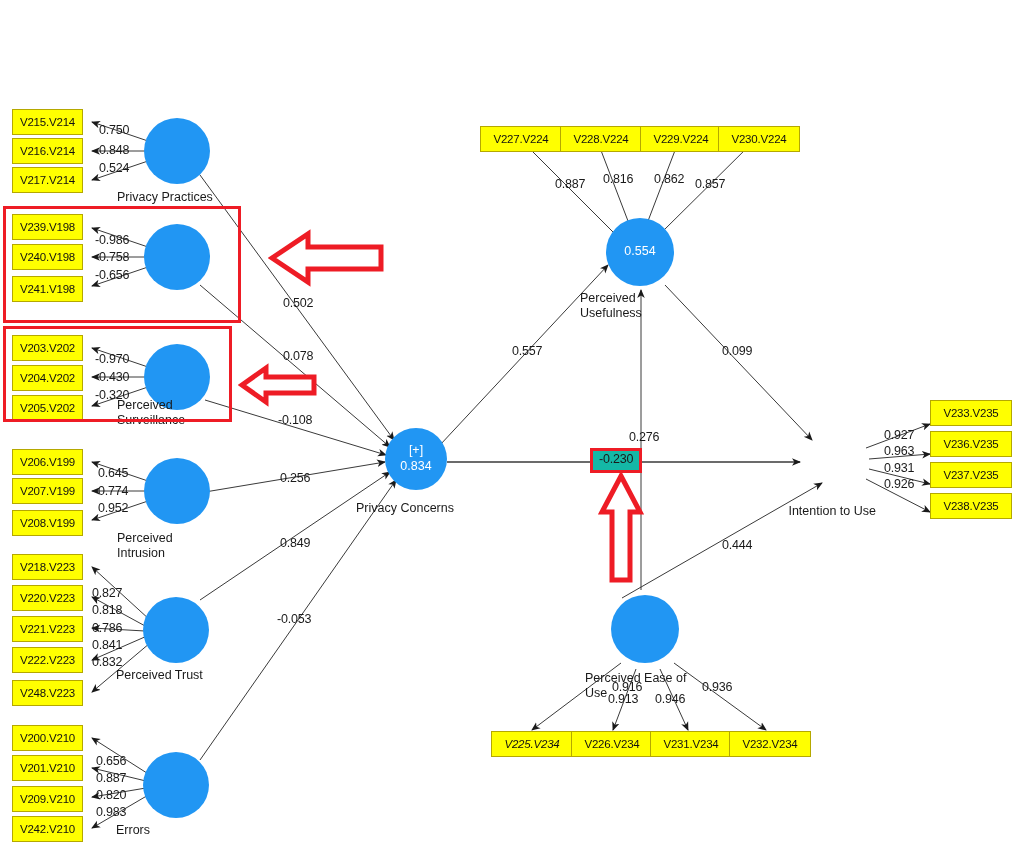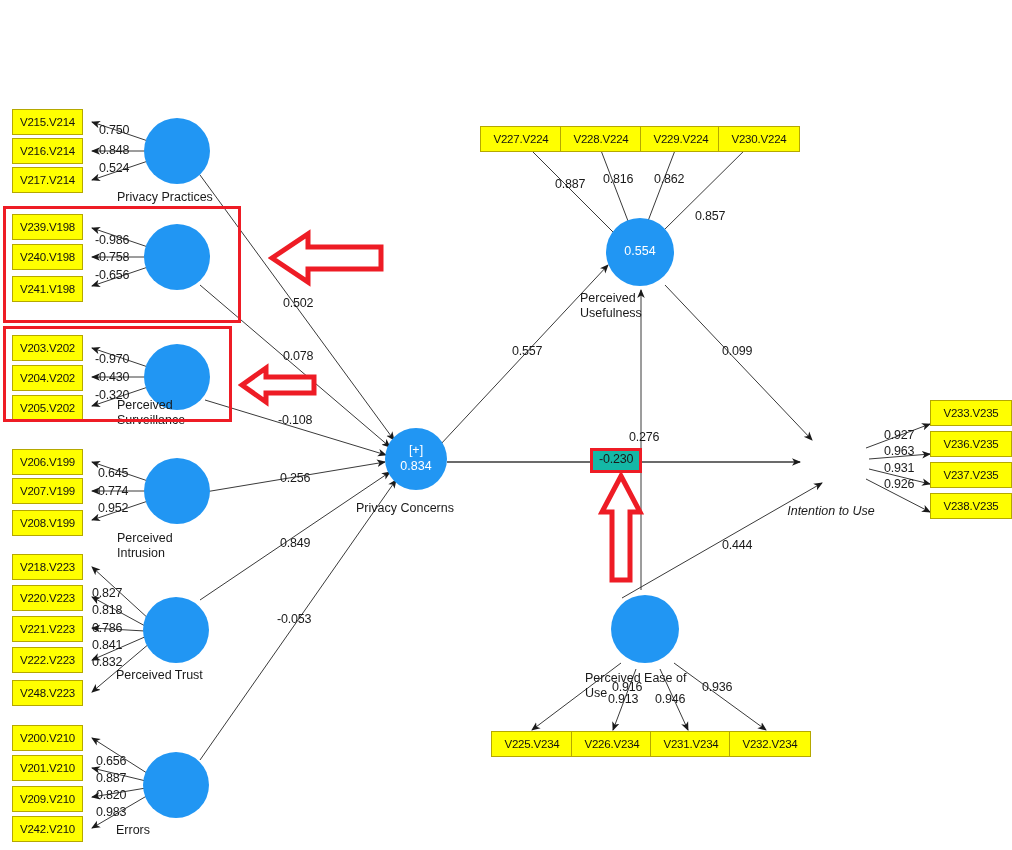--- a/index.html
+++ b/index.html
@@ -280,7 +280,7 @@
   <div class="coef" style="left:555px; top:177px;">0.887</div>
   <div class="coef" style="left:603px; top:172px;">0.816</div>
   <div class="coef" style="left:654px; top:172px;">0.862</div>
-  <div class="coef" style="left:695px; top:177px;margin-top:32px;">0.857</div>
+  <div class="coef" style="left:695px; top:177px;">0.857</div>
 
   <div class="coef" style="left:564px; top:680px;margin-left:48px;">0.916</div>
   <div class="coef" style="left:608px; top:692px;">0.913</div>

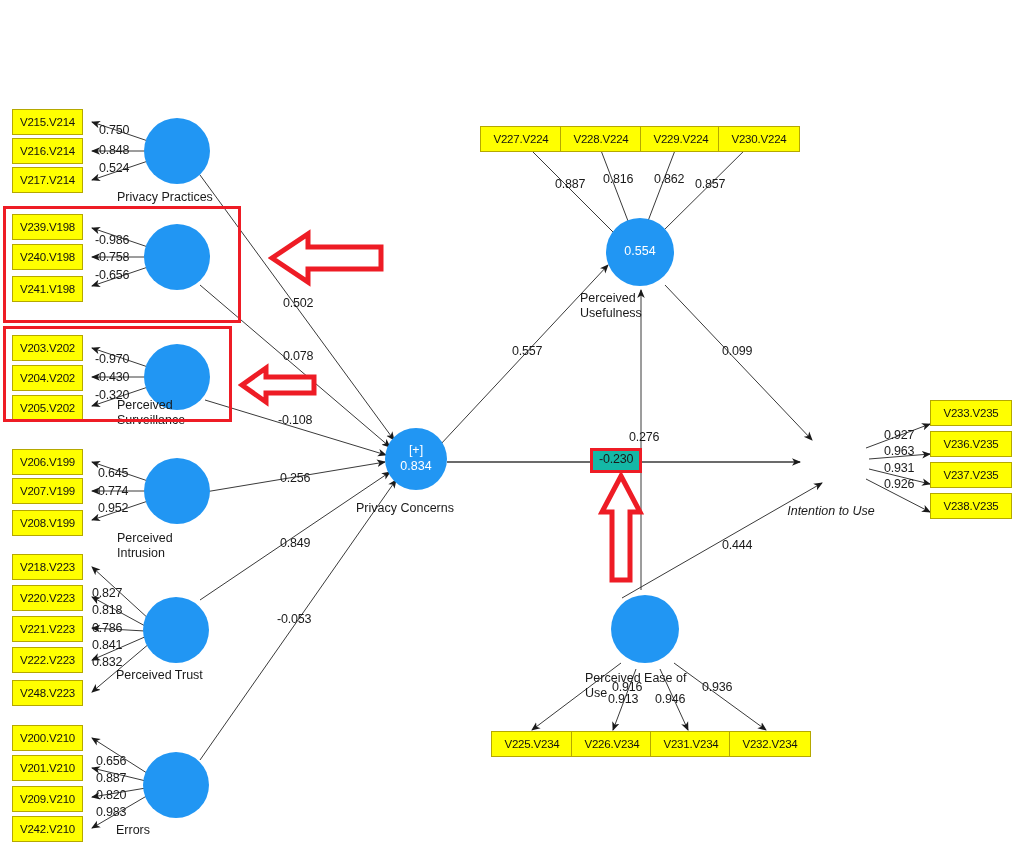--- a/index.html
+++ b/index.html
@@ -248,7 +248,7 @@
 Usefulness</div>
   <div class="node-label" style="left:585px; top:671px; width:120px;">Perceived Ease of
 Use</div>
-  <div class="node-label clip-label" style="left:786px; top:504px; width:90px; text-align:center;font-style:italic;">Intention to Use</div>
+  <div class="node-label clip-label" style="left:786px; top:504px; width:90px; text-align:right;">Intention to Use</div>
 
   <div class="coef" style="left:99px; top:123px;">0.750</div>
   <div class="coef" style="left:99px; top:143px;">0.848</div>

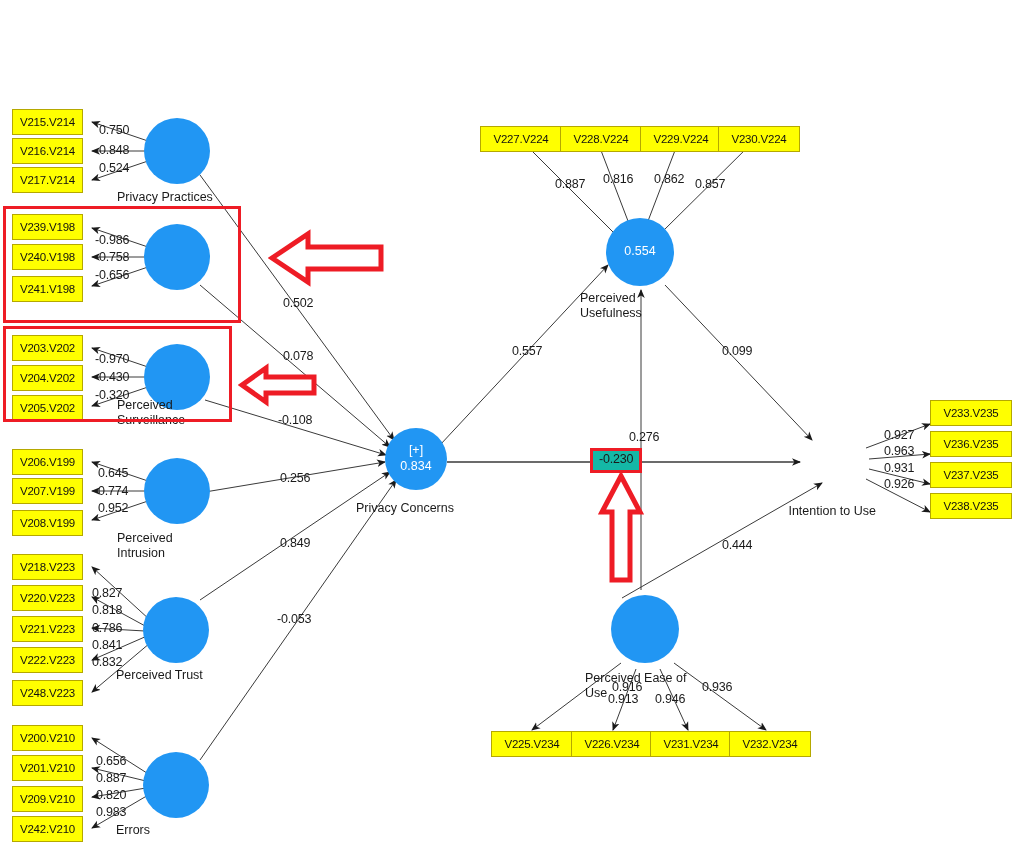--- a/index.html
+++ b/index.html
@@ -197,7 +197,7 @@
   <div class="indicator wide" style="left:640px; top:126px;">V229.V224</div>
   <div class="indicator wide" style="left:718px; top:126px;">V230.V224</div>
 
-  <div class="indicator wide" style="left:491px; top:731px;">V225.V234</div>
+  <div class="indicator wide" style="left:491px; top:731px;font-style:italic;">V225.V234</div>
   <div class="indicator wide" style="left:571px; top:731px;">V226.V234</div>
   <div class="indicator wide" style="left:650px; top:731px;">V231.V234</div>
   <div class="indicator wide" style="left:729px; top:731px;">V232.V234</div>

